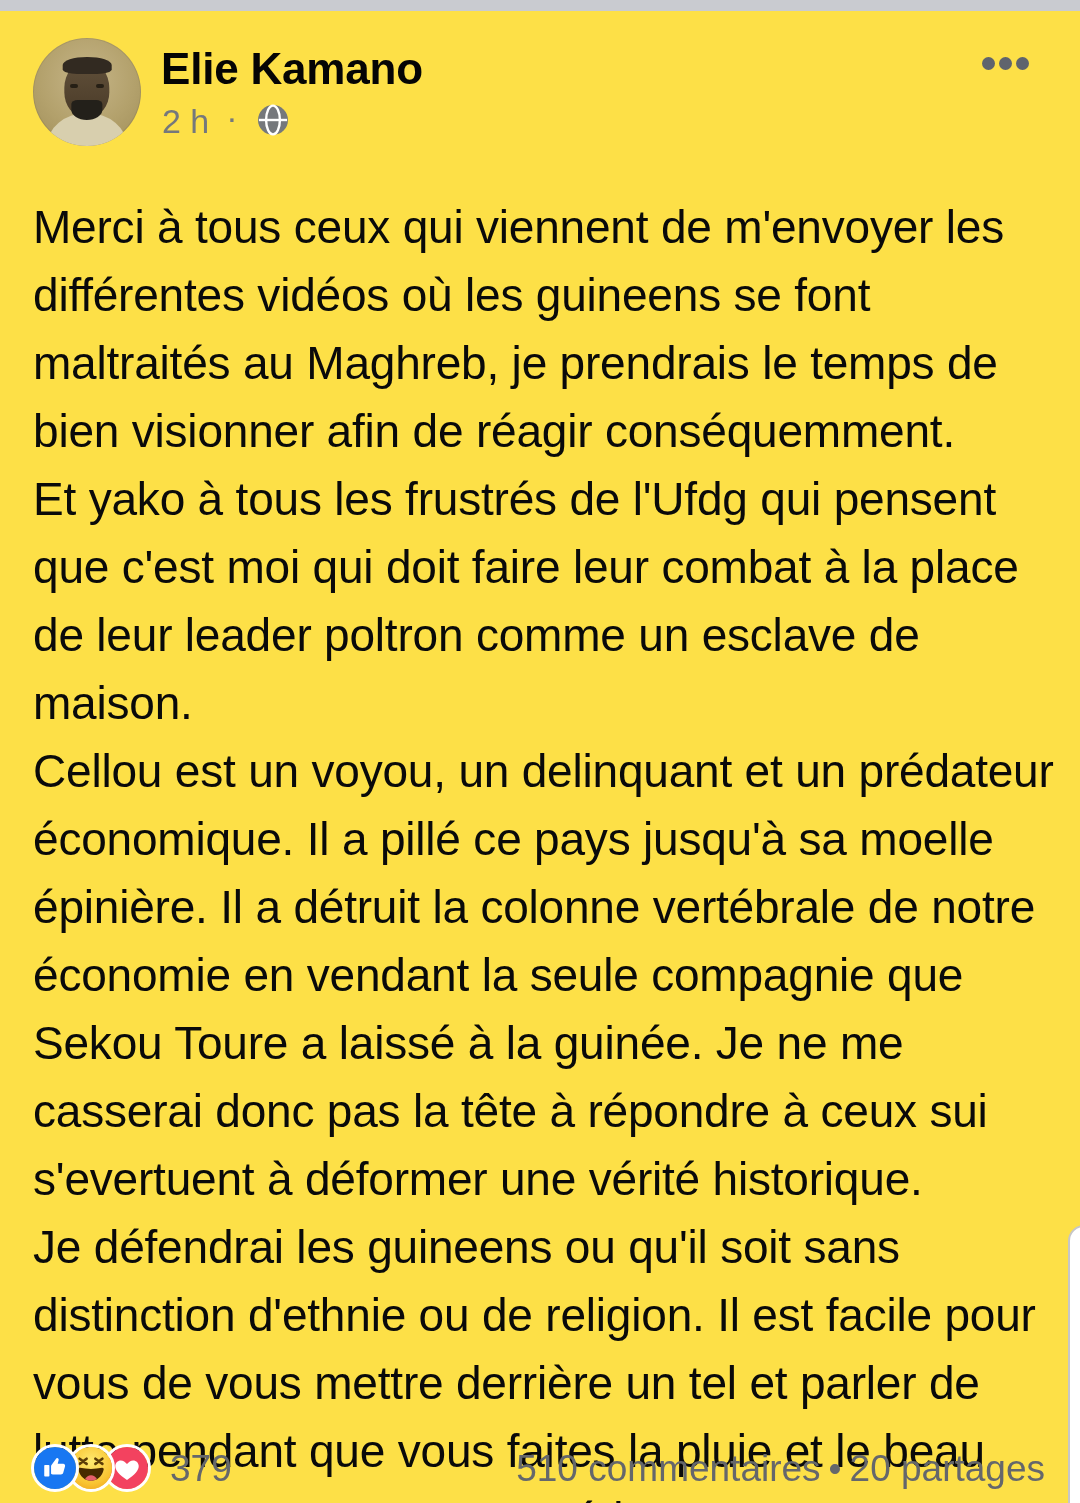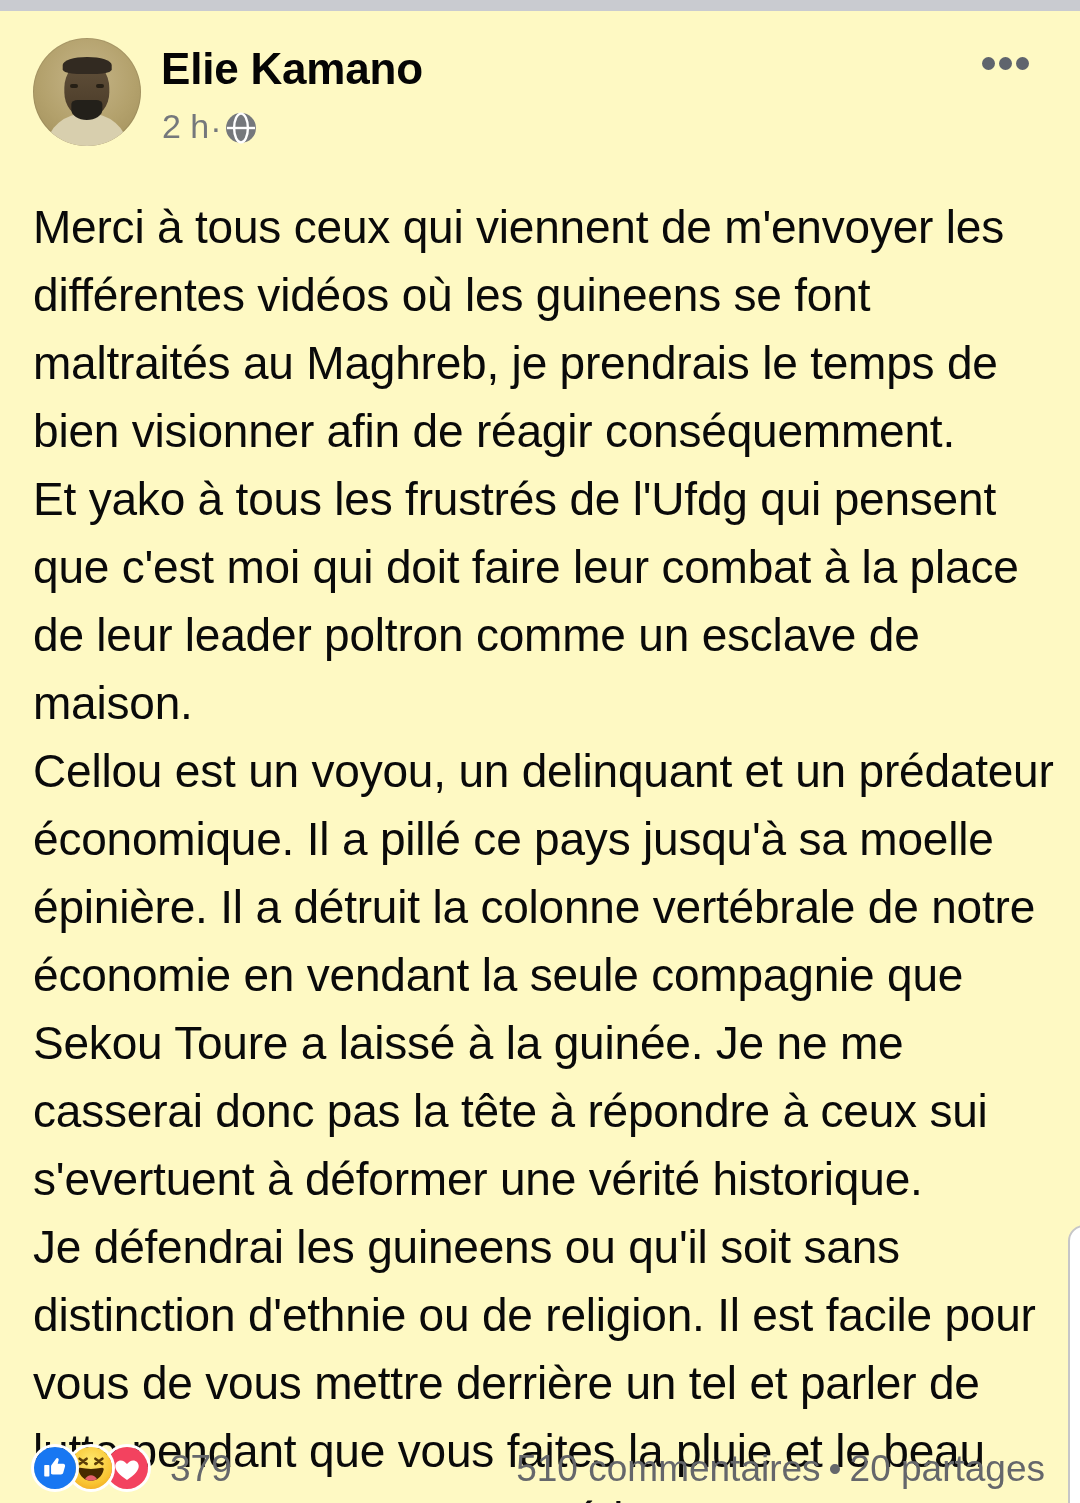--- a/index.html
+++ b/index.html
@@ -4,7 +4,7 @@
 <style>
   html,body{margin:0;padding:0;}
   body{font-family:"Liberation Sans","DejaVu Sans",sans-serif;background:#fff;}
-  .screen{position:relative;width:1080px;height:1503px;background:#fef9c3;overflow:hidden;}
+  .screen{position:relative;width:1080px;height:1503px;background:#fde047;overflow:hidden;}
 
   
   .top-strip{position:absolute;left:0;top:0;width:1080px;height:11px;background:#c9cbd0;}

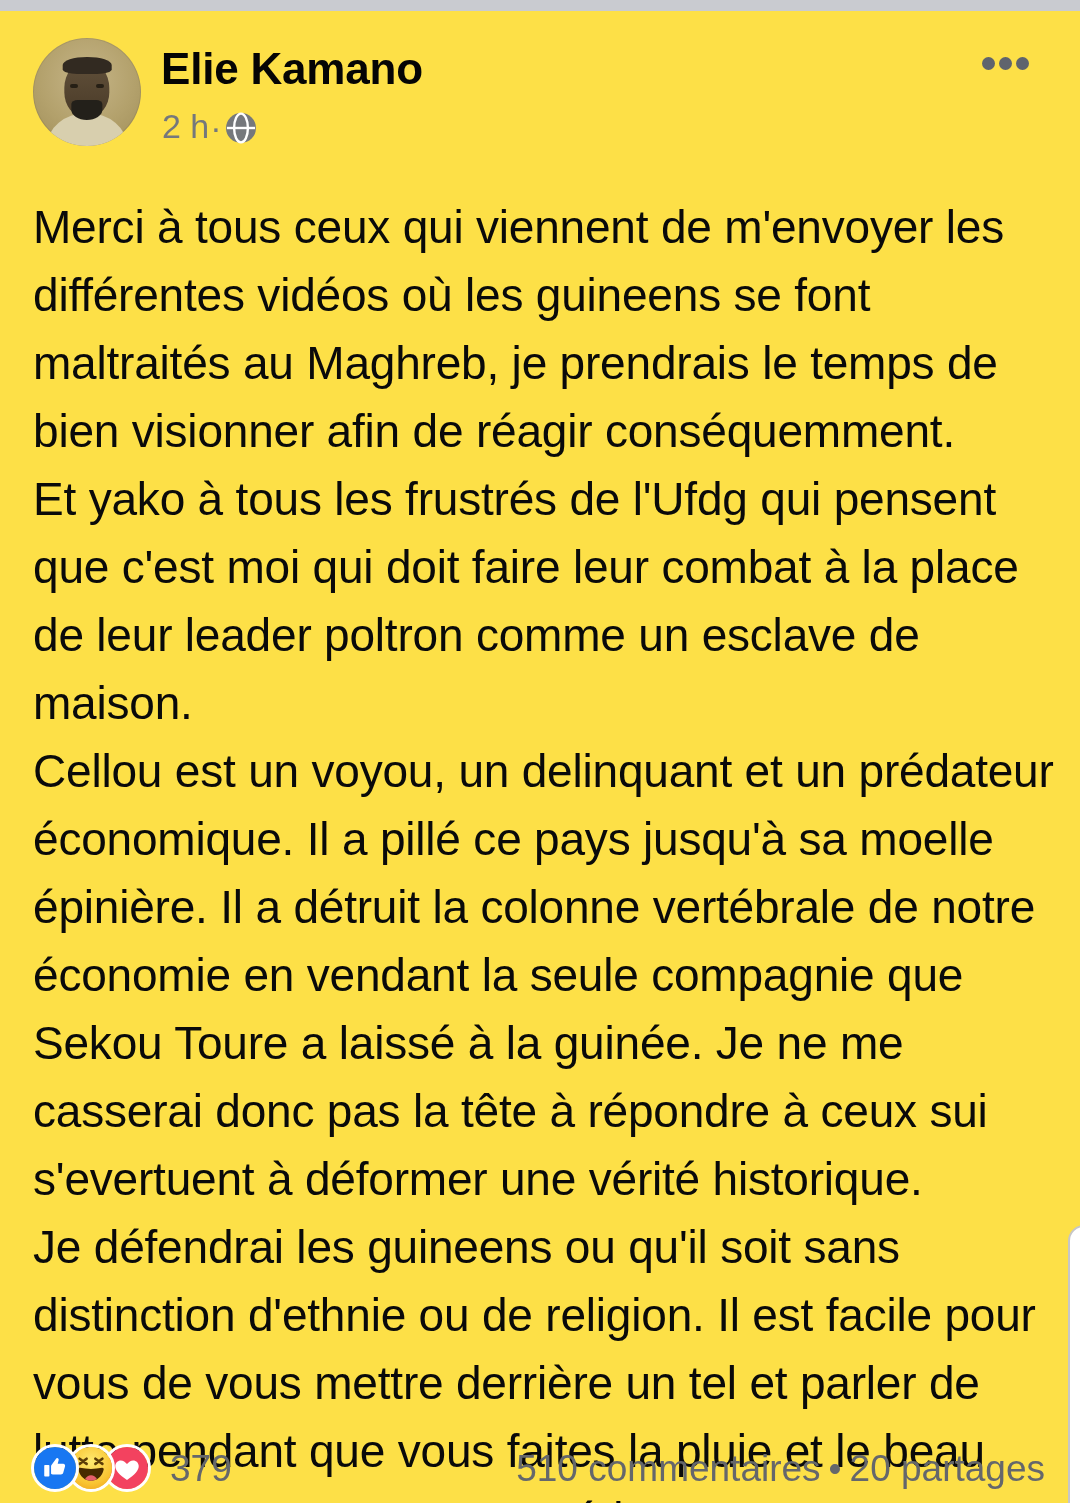--- a/index.html
+++ b/index.html
@@ -22,7 +22,7 @@
   .av-beard{position:absolute;left:50%;top:57%;transform:translateX(-50%);width:29%;height:19%;background:#23201a;border-radius:24% 24% 60% 60%;}
 
   .author{position:absolute;left:161px;top:44px;font-size:44px;font-weight:bold;color:#050505;letter-spacing:-.2px;}
-  .meta{position:absolute;left:162px;top:102px;height:44px;display:flex;align-items:flex-end;gap:1px;
+  .meta{position:absolute;left:162px;top:102px;height:44px;display:flex;align-items:flex-start;gap:17px;
     font-size:34px;color:#75787c;}
   .meta .sep{font-size:34px;line-height:1;position:relative;top:-2px;}
   .globe{width:36px;height:36px;display:block;}

